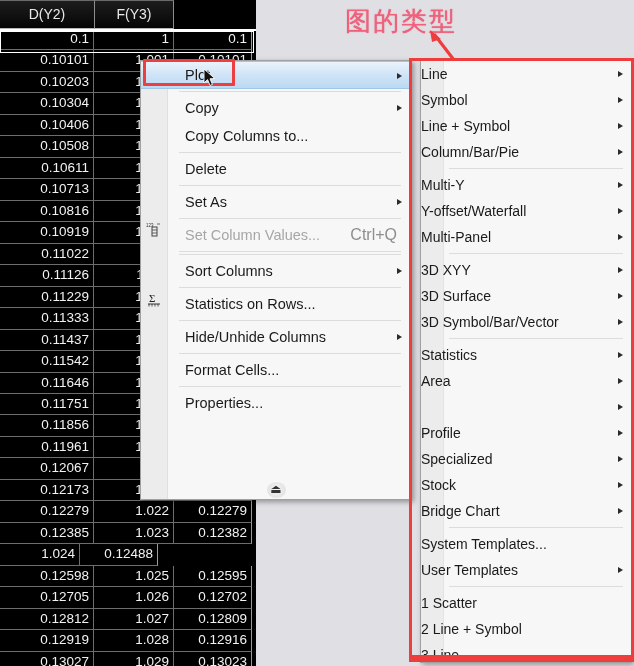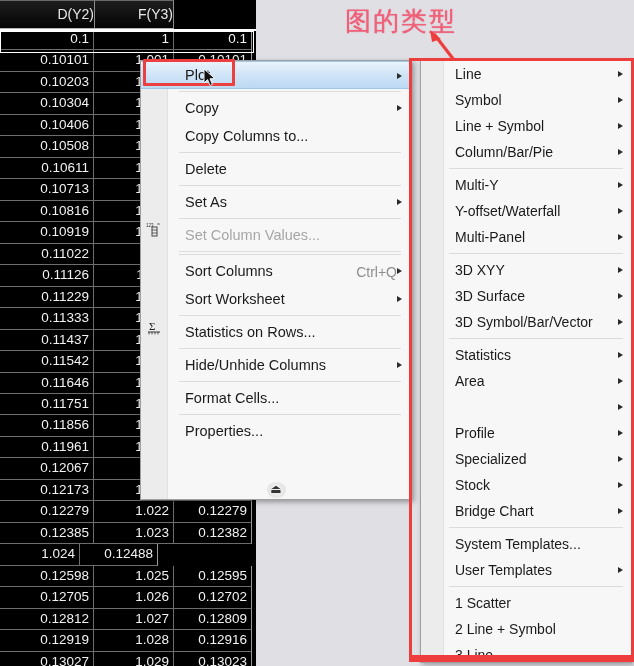--- a/index.html
+++ b/index.html
@@ -14,7 +14,7 @@
   #worksheet{position:absolute;left:0;top:0;width:256px;height:666px;background:#000;}
   .wk-headrow{display:flex;height:29px;background:#000;}
   .wk-head{
-    flex:0 0 auto;height:27px;line-height:27px;text-align:right;
+    flex:0 0 auto;height:27px;line-height:27px;text-align:center;
     color:#e8e8e8;font-size:14px;
     background:linear-gradient(#1d1d1d,#101010 55%,#050505);
     border-right:1px solid #8d8d8d;border-bottom:1px solid #b9b9b9;

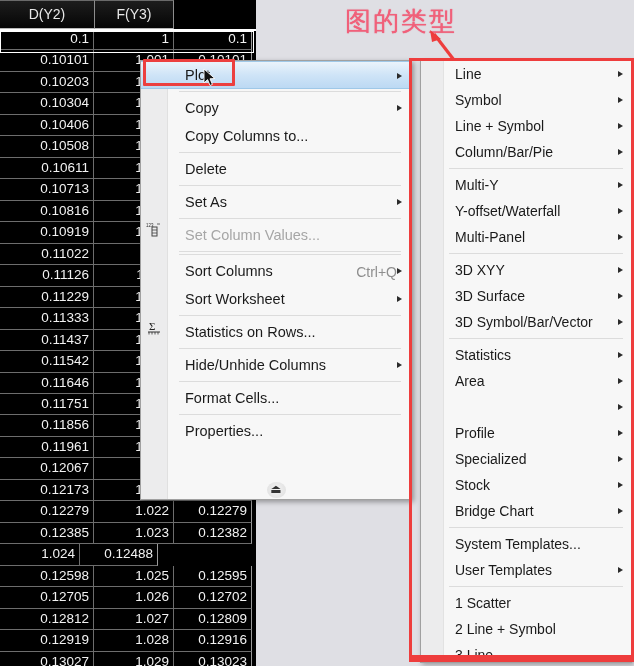--- a/index.html
+++ b/index.html
@@ -90,7 +90,7 @@
   #sub-gutter{position:absolute;left:0;top:0;width:22px;height:100%;background:#ececed;border-right:1px solid #e2e2e2;}
   .si{
     position:relative;height:26px;line-height:26px;font-size:14px;color:#1a1a1a;
-    padding-left:34px;box-sizing:border-box;white-space:nowrap;
+    box-sizing:border-box;white-space:nowrap;
   }
   .si .arr{
     position:absolute;right:8px;top:10px;width:0;height:0;

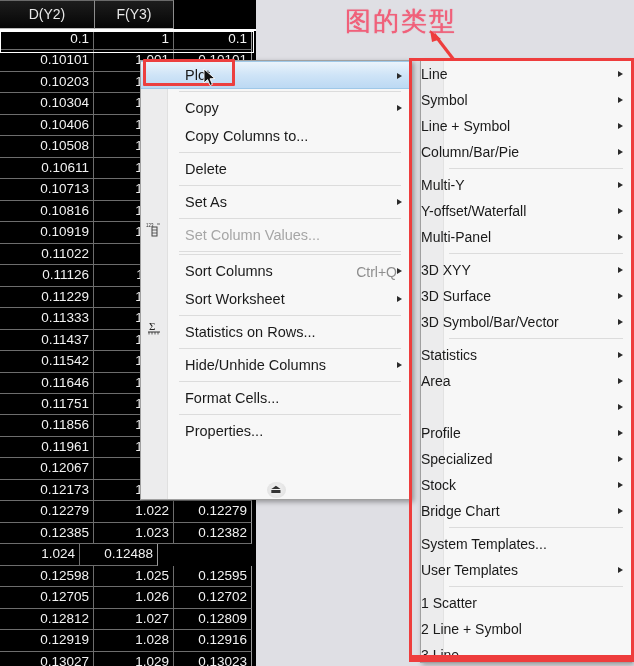--- a/index.html
+++ b/index.html
@@ -54,7 +54,7 @@
     white-space:nowrap;
   }
   .mi.dis{color:#a6a6a6;}
-  .mi .acc{position:absolute;right:14px;top:0;font-size:14px;color:#8e8e8e;margin-top:37px;}
+  .mi .acc{position:absolute;right:14px;top:0;font-size:16px;color:#8e8e8e;}
   .mi .arr{
     position:absolute;right:9px;top:11px;width:0;height:0;
     border-left:5px solid #2b2b2b;border-top:3.5px solid transparent;border-bottom:3.5px solid transparent;

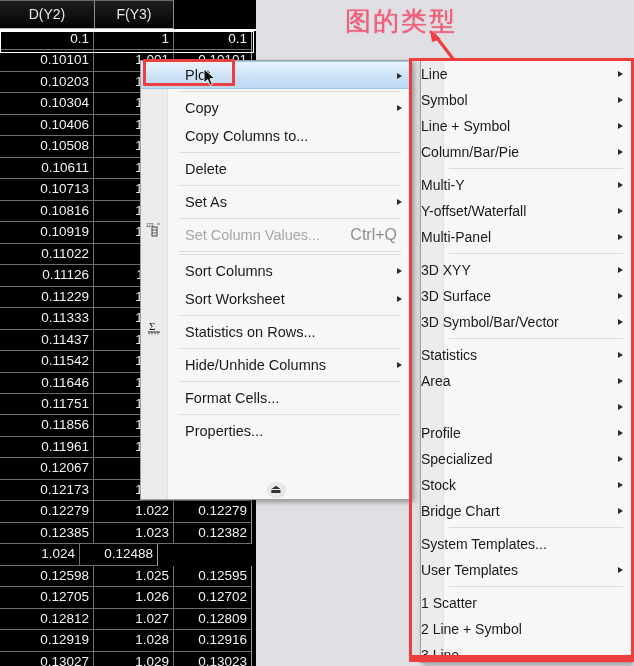--- a/index.html
+++ b/index.html
@@ -304,7 +304,6 @@
       <div class="msep"></div>
       <div class="msep"></div>
       <div class="mi"><span>Sort Columns</span><span class="arr"></span></div>
-      <div class="mi"><span>Sort Worksheet</span><span class="arr"></span></div>
       <div class="msep"></div>
       <div class="mi"><span>Statistics on Rows...</span><span class="gicon"><svg width="19" height="19" viewBox="0 0 19 19">
             <text x="4" y="12" font-size="11" fill="#222" font-family="Liberation Serif,serif">Σ</text>

